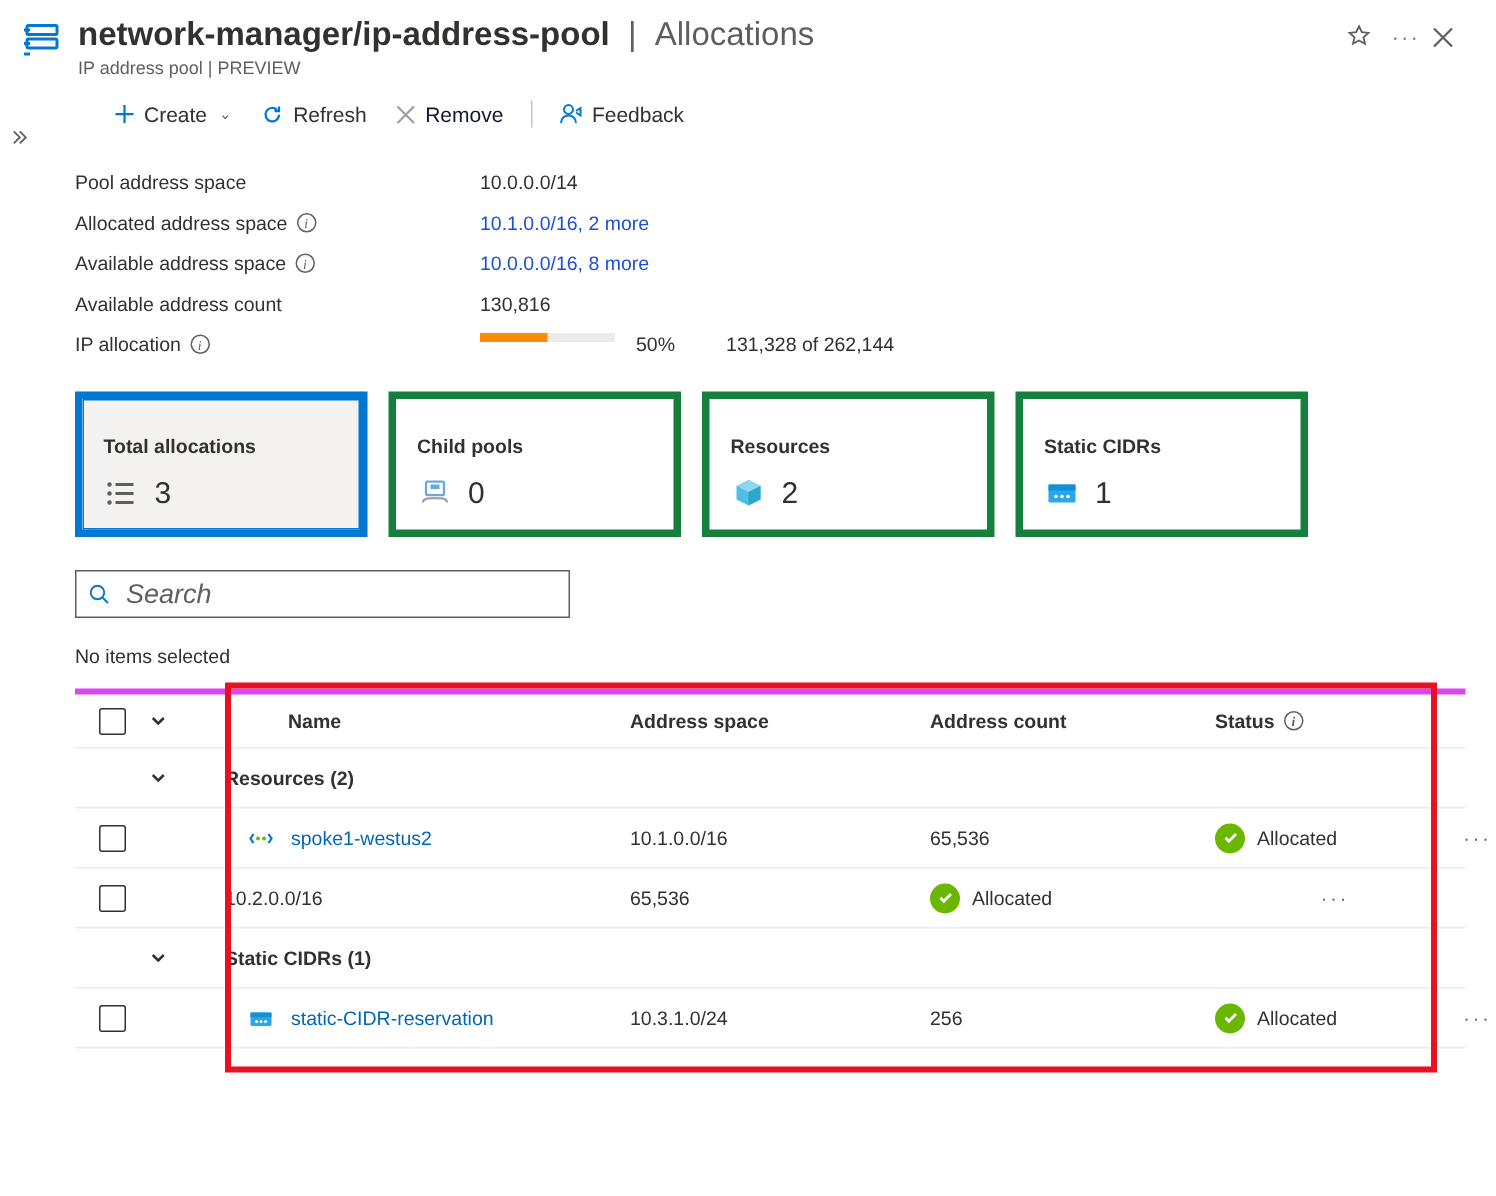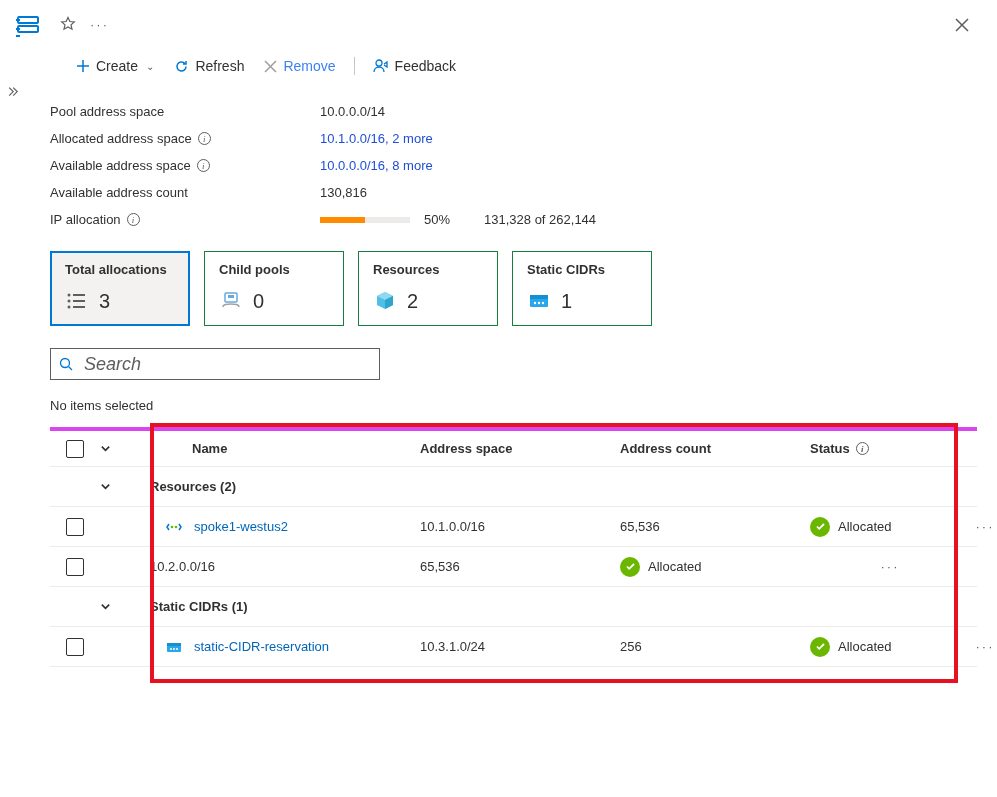--- a/index.html
+++ b/index.html
@@ -240,6 +240,14 @@
         <line x1="2" y1="22" x2="6" y2="22" stroke="#0078d4" stroke-width="2"></line>
       </svg>
     </span>
+    <div class="header-titles">
+      <div class="header-title">
+        <span>network-manager/ip-address-pool</span>
+        <span class="thin">&nbsp;|&nbsp;</span>
+        <span class="thin">Allocations</span>
+      </div>
+      <div class="header-subtitle">IP address pool | PREVIEW</div>
+    </div>
     <div class="header-actions">
       <span class="star-icon">
         <svg width="16" height="16" viewBox="0 0 16 16">

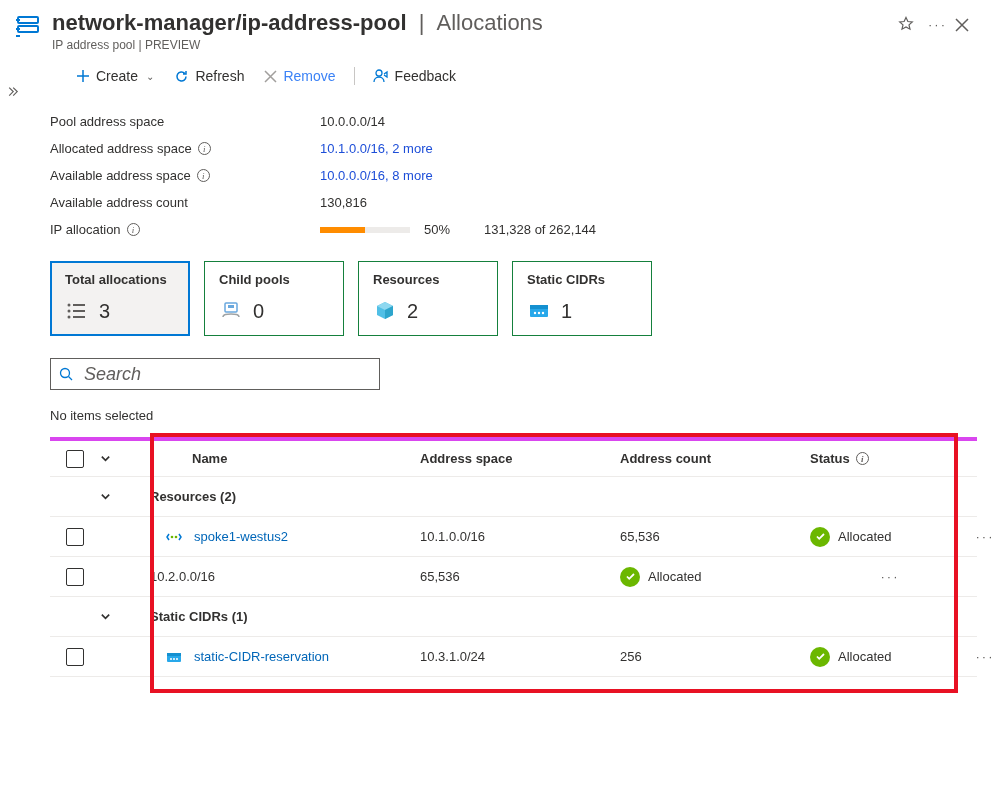--- a/index.html
+++ b/index.html
@@ -75,7 +75,7 @@
     cursor: pointer;
     color: #323130;
   }
-  .tb-btn.disabled { color: #3b82f6; cursor: default; }
+  .tb-btn.disabled { color: #0f172a; cursor: default; }
   .tb-sep { width:1px; height:18px; background:#c8c6c4; margin:0 6px; }
   .tb-icon { color:#0078d4; display:inline-flex; }
   .tb-btn.disabled .tb-icon { color:#a19f9d; }

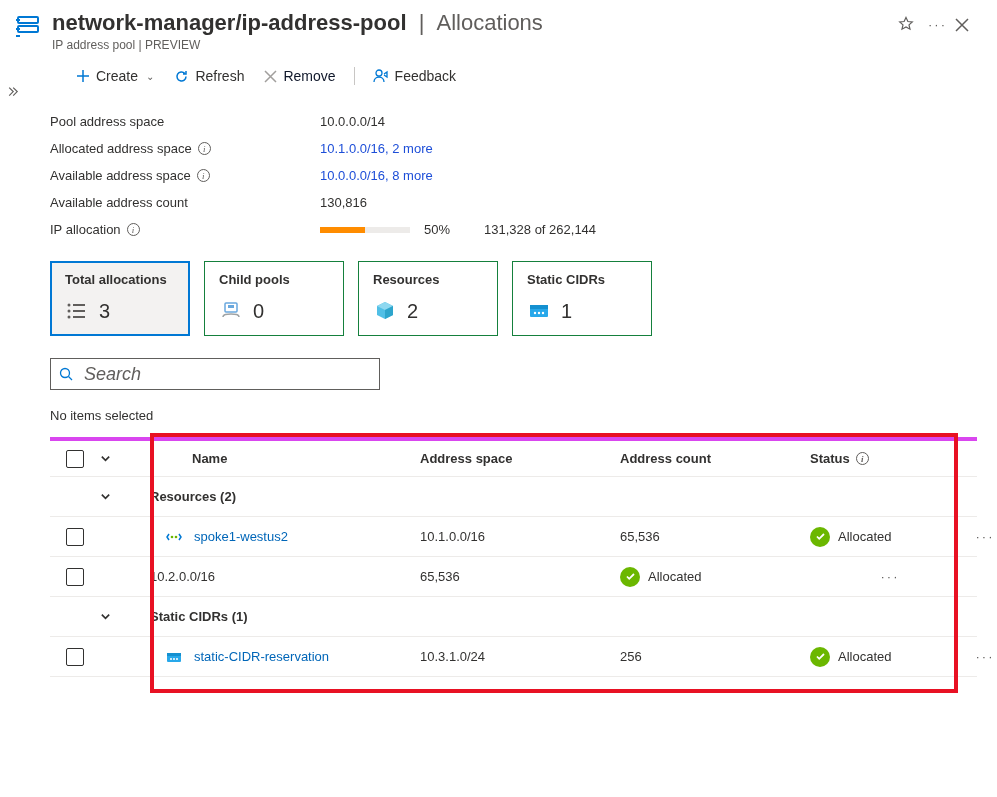--- a/index.html
+++ b/index.html
@@ -111,7 +111,7 @@
     font-style: italic;
     font-family: Georgia, serif;
   }
-  .alloc-bar-row { display:flex; align-items:center; gap:14px; }
+  .alloc-bar-row { display:flex; gap:14px; }
   .alloc-bar {
     width: 90px; height:6px; background:#edebe9;
     position:relative;

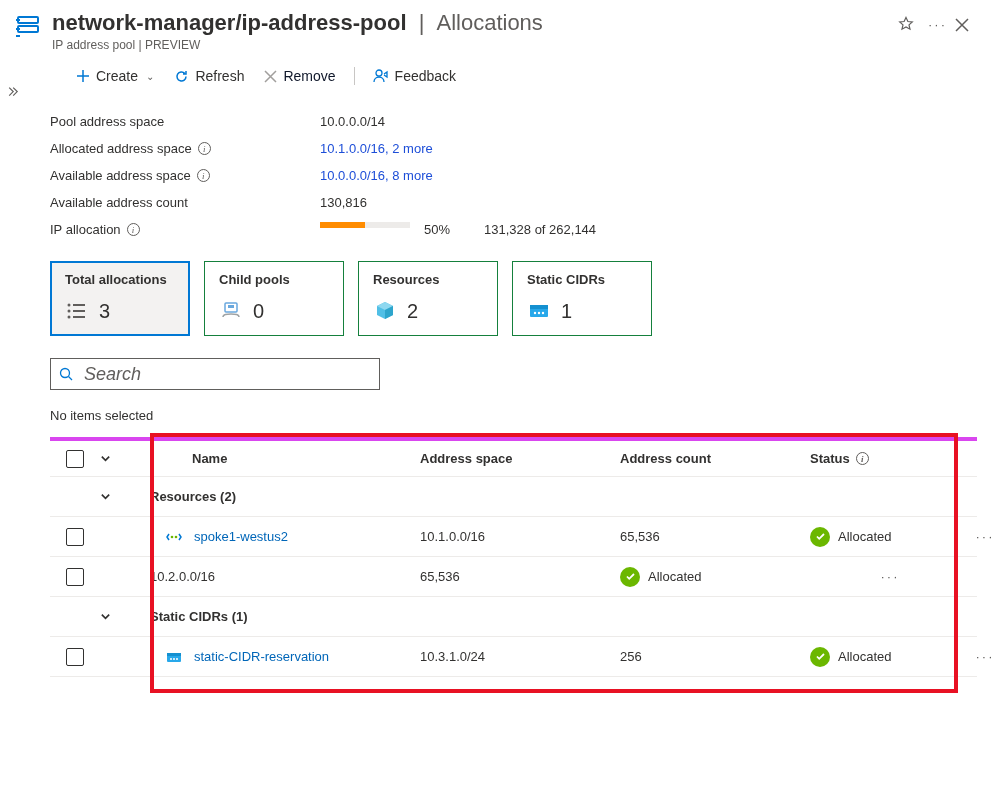--- a/index.html
+++ b/index.html
@@ -127,9 +127,9 @@
     margin-bottom: 22px;
   }
   .card {
-    border:1px solid #15803d;
-    padding: 10px 14px 12px 14px;
-    width: 140px;
+    border:5px solid #15803d;
+    padding: 24px 14px 12px 14px;
+    width: 195px;
     cursor:pointer;
     background:#fff;
   }

